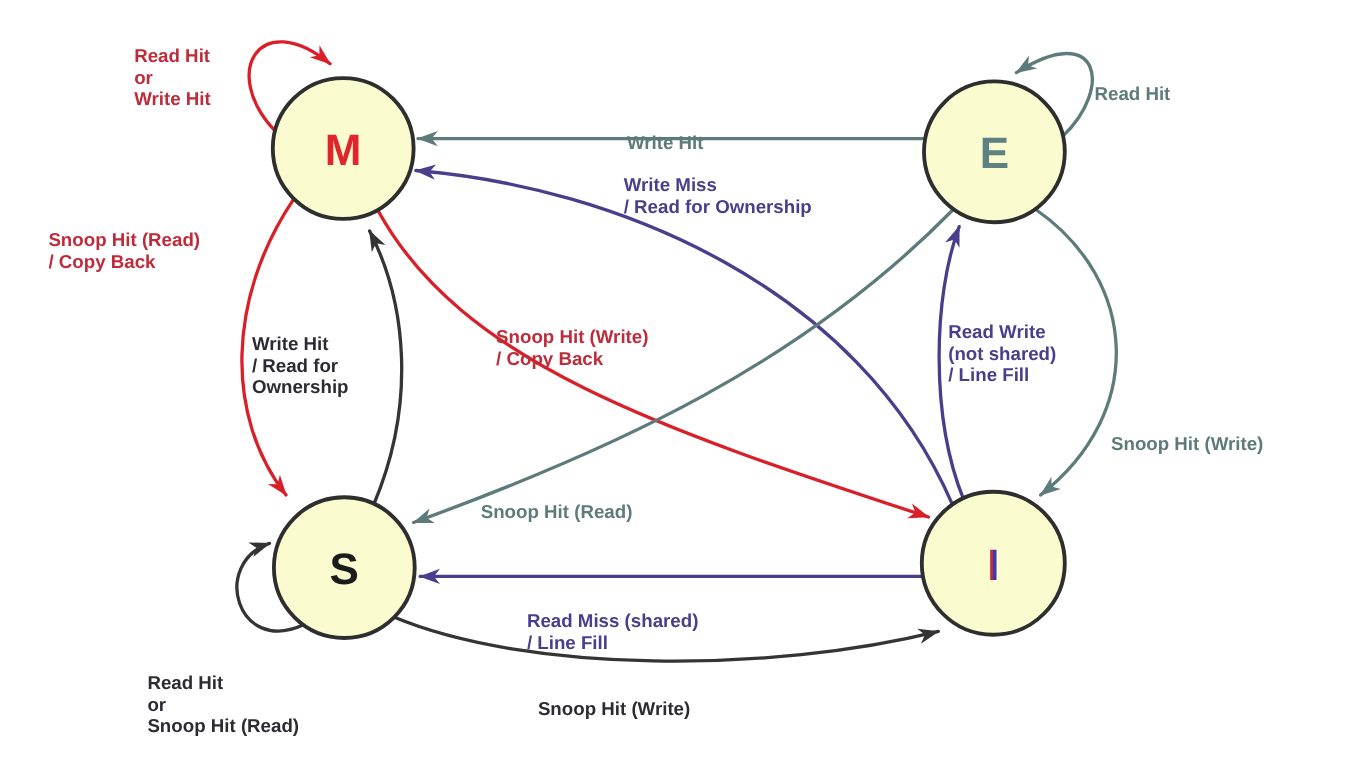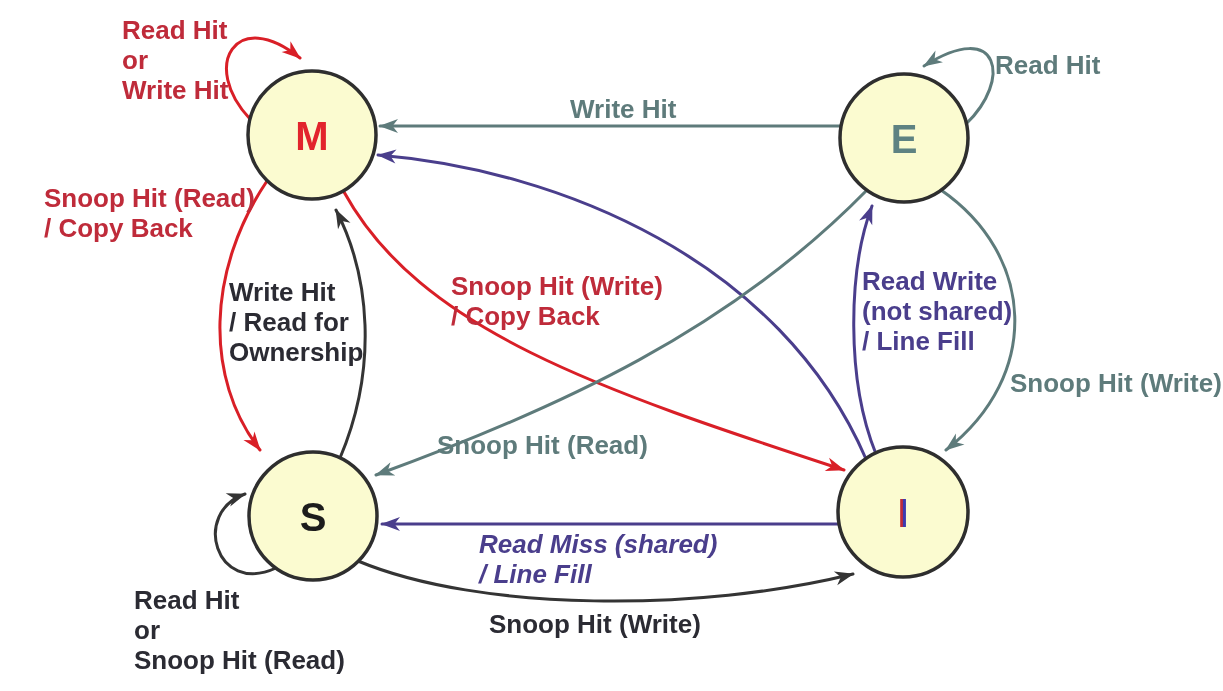--- a/index.html
+++ b/index.html
@@ -33,9 +33,10 @@
   .label {
     position: absolute;
     font-weight: bold;
-    font-size: 26px;
+    font-size: 17px;
     line-height: 1.15;
     white-space: pre-line;
+    margin-top: 25px;
   }
   .c-darkred { color: #bf2b3a; }
   .c-teal    { color: #5e7b7b; }

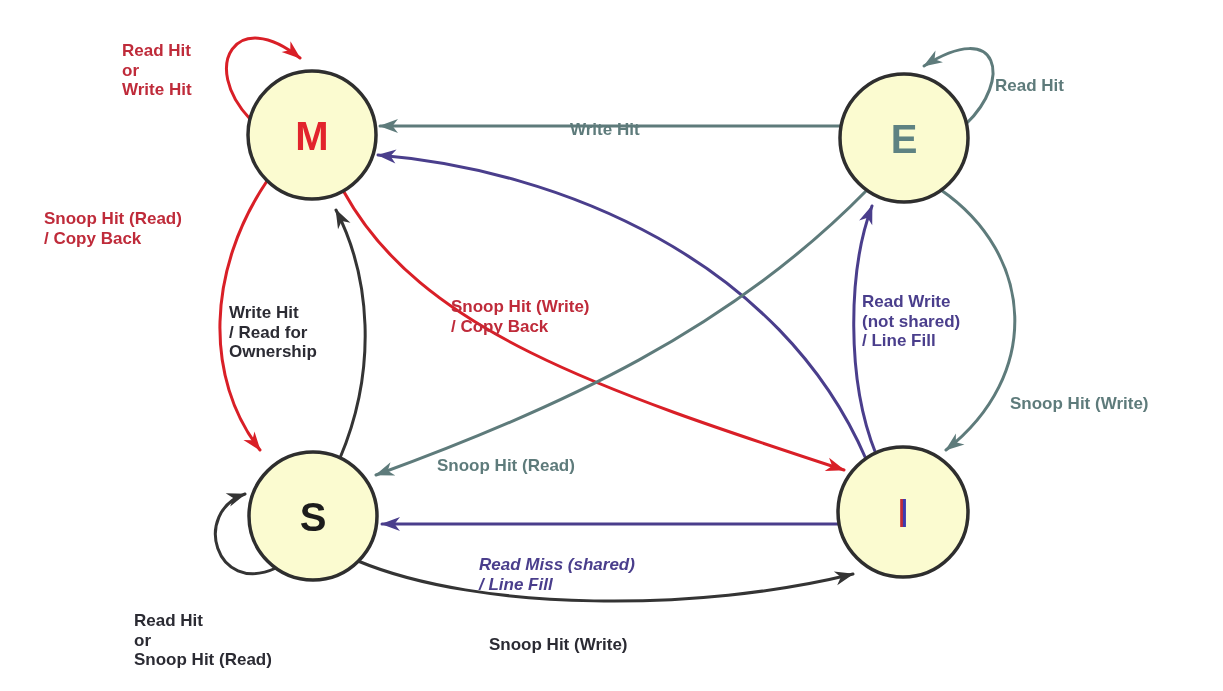--- a/index.html
+++ b/index.html
@@ -101,6 +101,8 @@
 Write Hit</div>
   <div class="label c-teal" style="left:995px; top:51px;">Read Hit</div>
   <div class="label c-teal" style="left:570px; top:95px;">Write Hit</div>
+  <div class="label c-purple" style="left:567px; top:134px;">Write Miss
+/ Read for Ownership</div>
   <div class="label c-darkred" style="left:44px; top:184px;">Snoop Hit (Read)
 / Copy Back</div>
   <div class="label c-ink" style="left:229px; top:278px;">Write Hit

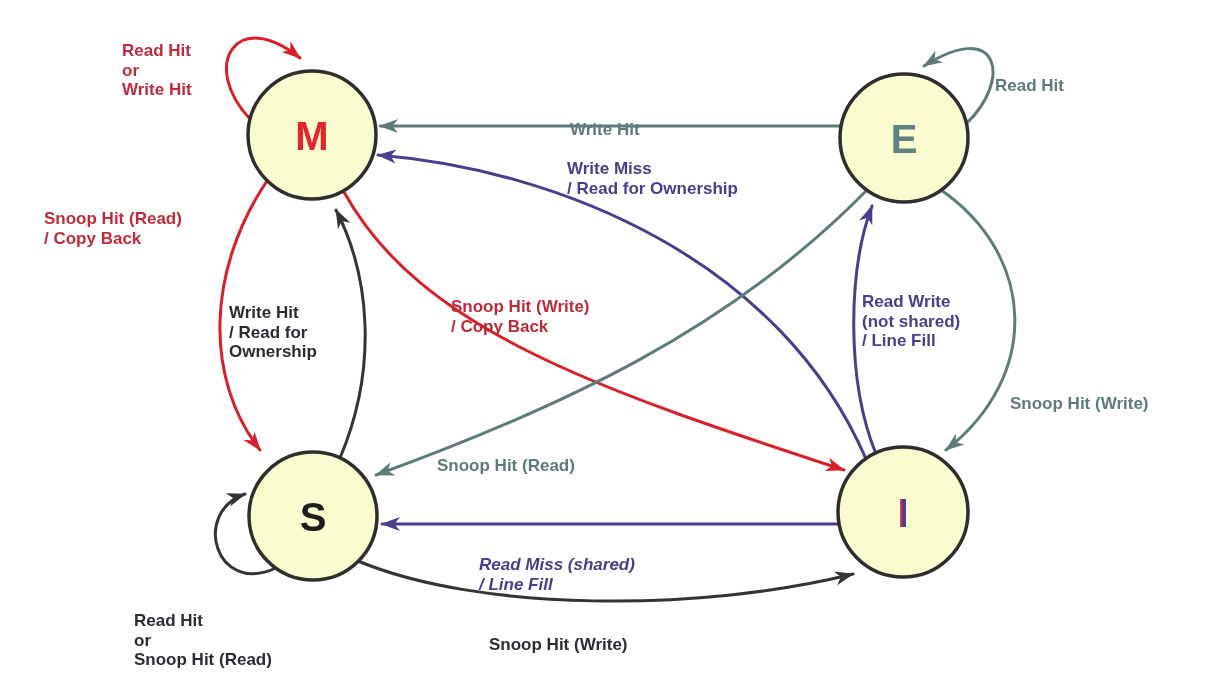--- a/index.html
+++ b/index.html
@@ -115,7 +115,7 @@
 / Line Fill</div>
   <div class="label c-teal" style="left:1010px; top:369px;">Snoop Hit (Write)</div>
   <div class="label c-teal" style="left:437px; top:431px;">Snoop Hit (Read)</div>
-  <div class="label c-purple" style="left:479px; top:530px;font-style:italic;">Read Miss (shared)
+  <div class="label c-purple" style="left:479px; top:530px;">Read Miss (shared)
 / Line Fill</div>
   <div class="label c-ink" style="left:489px; top:610px;">Snoop Hit (Write)</div>
   <div class="label c-ink" style="left:134px; top:586px;">Read Hit

